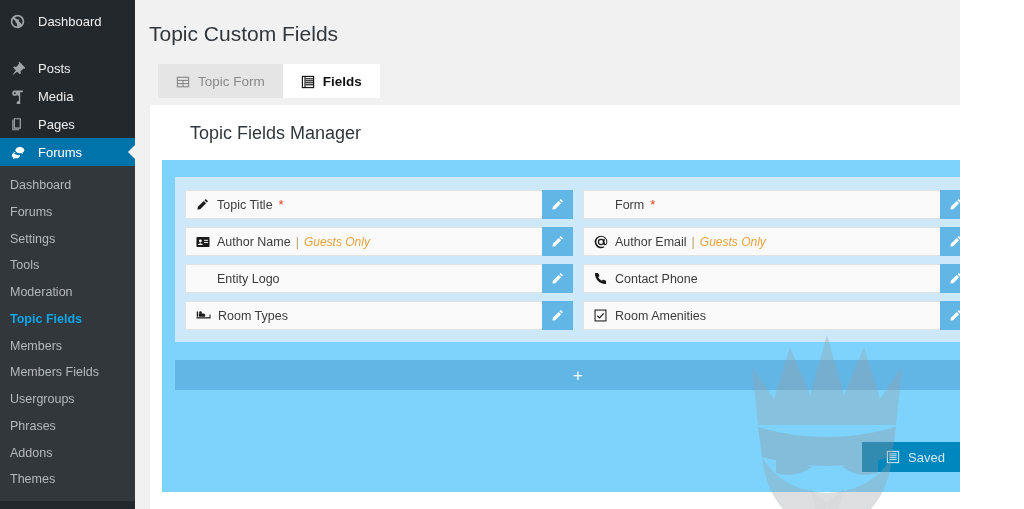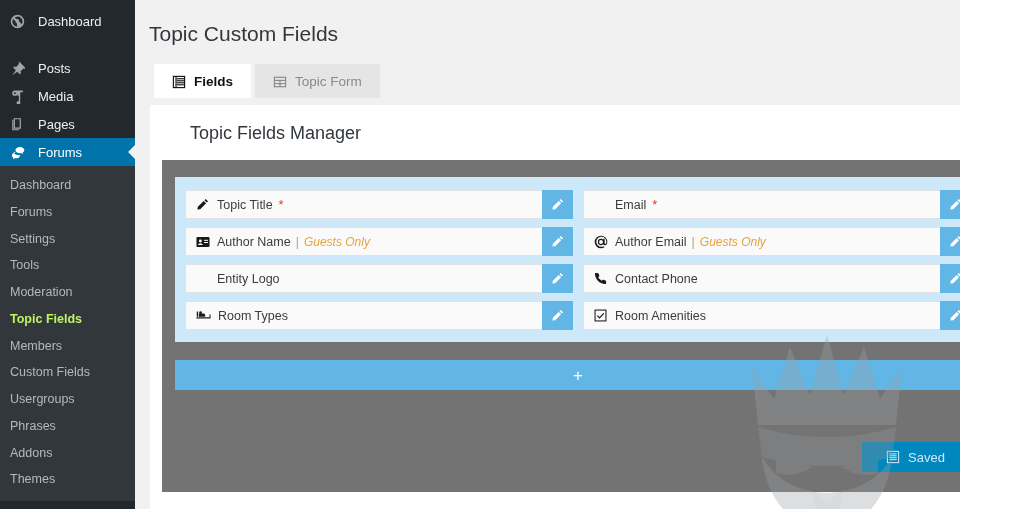--- a/index.html
+++ b/index.html
@@ -395,6 +395,17 @@
     <h1 class="page-title">Topic Custom Fields</h1>
 
     <div class="tabs">
+      <div class="tab inactive">
+        <span class="tab-icon">
+          <svg width="14" height="14" viewBox="0 0 16 16" fill="none" stroke="currentColor" stroke-width="1.3">
+            <rect x="1.6" y="2.6" width="12.8" height="10.8"></rect>
+            <line x1="1.6" y1="6.2" x2="14.4" y2="6.2"></line>
+            <line x1="1.6" y1="9.8" x2="14.4" y2="9.8"></line>
+            <line x1="8" y1="6.2" x2="8" y2="13.4"></line>
+          </svg>
+        </span>
+        <span>Topic Form</span>
+      </div>
       <div class="tab active">
         <span class="tab-icon">
           <svg width="14" height="14" viewBox="0 0 16 16" fill="none" stroke="currentColor" stroke-width="1.3">
@@ -407,17 +418,6 @@
           </svg>
         </span>
         <span>Fields</span>
-      </div>
-      <div class="tab inactive">
-        <span class="tab-icon">
-          <svg width="14" height="14" viewBox="0 0 16 16" fill="none" stroke="currentColor" stroke-width="1.3">
-            <rect x="1.6" y="2.6" width="12.8" height="10.8"></rect>
-            <line x1="1.6" y1="6.2" x2="14.4" y2="6.2"></line>
-            <line x1="1.6" y1="9.8" x2="14.4" y2="9.8"></line>
-            <line x1="8" y1="6.2" x2="8" y2="13.4"></line>
-          </svg>
-        </span>
-        <span>Topic Form</span>
       </div>
     </div>
 

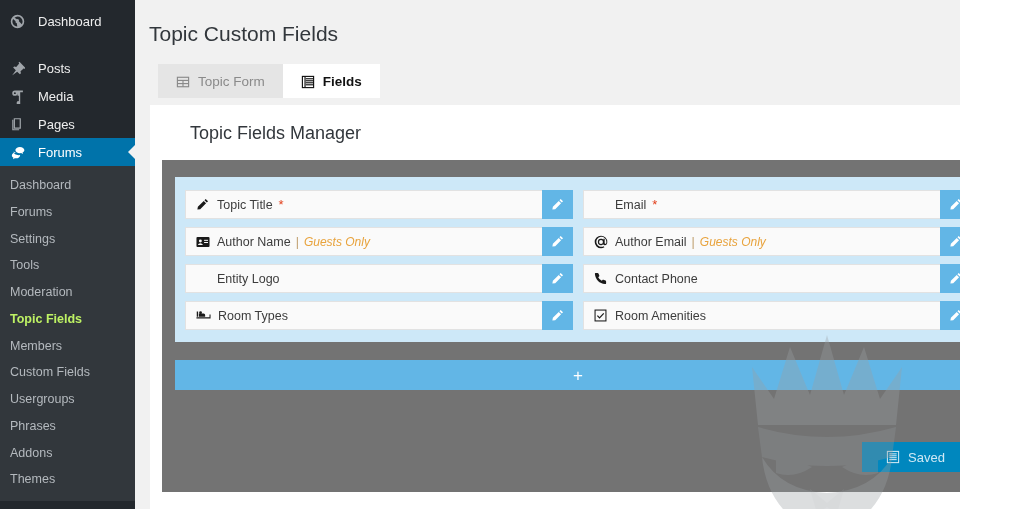--- a/index.html
+++ b/index.html
@@ -183,7 +183,7 @@
     top: 55px;
     width: 832px;
     height: 332px;
-    background: #737373;
+    background: #7dd3fc;
     box-sizing: border-box;
   }
 

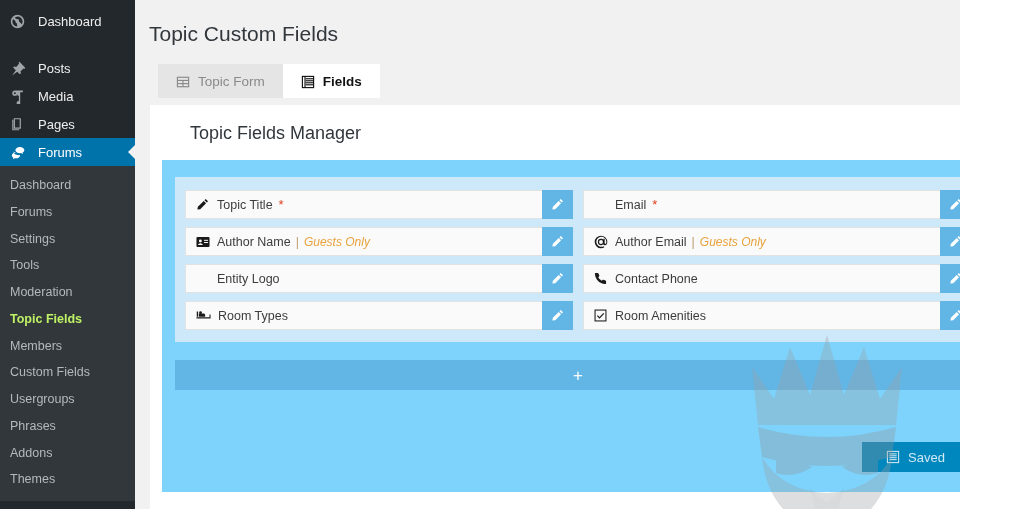--- a/index.html
+++ b/index.html
@@ -507,7 +507,7 @@
               <div class="field-row">
                 <div class="field-label-box">
                   <span class="f-icon empty"></span>
-                  <span class="f-name">Email</span>
+                  <span class="f-name">Form</span>
                   <span class="req-star">*</span>
                 </div>
                 <div class="edit-btn">

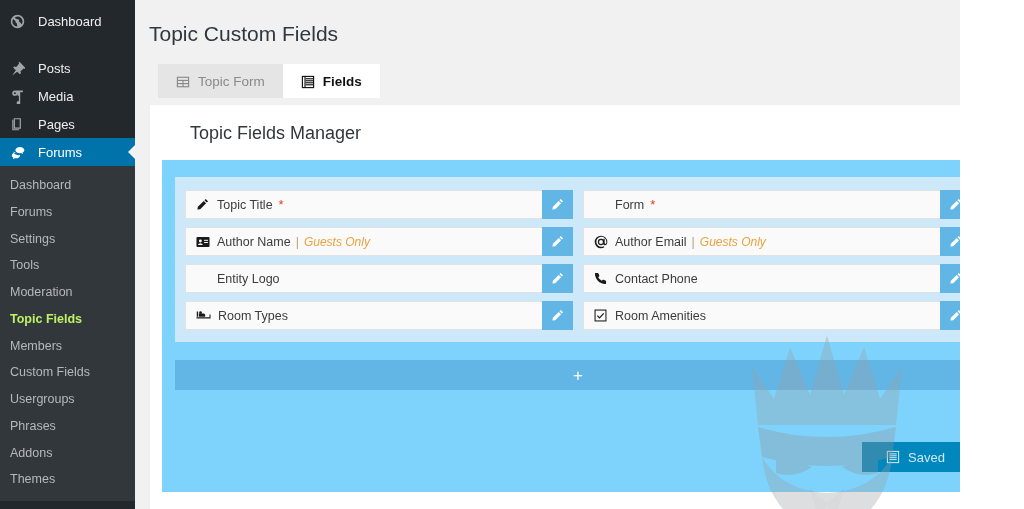--- a/index.html
+++ b/index.html
@@ -90,7 +90,7 @@
     white-space: nowrap;
   }
   .submenu-item.active {
-    color: #bef264;
+    color: #0ea5e9;
     font-weight: bold;
   }
   .badge {

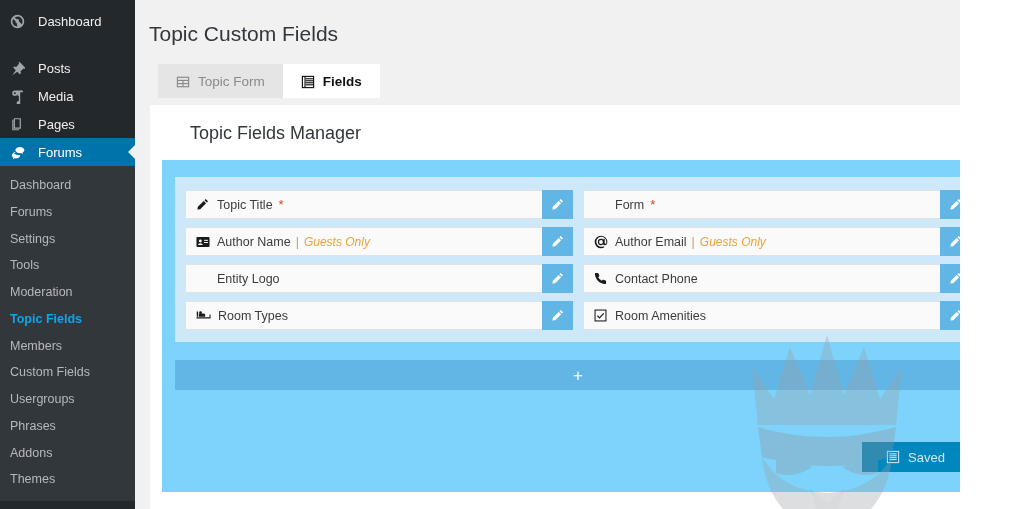--- a/index.html
+++ b/index.html
@@ -369,7 +369,7 @@
       <a class="submenu-item">Moderation</a>
       <a class="submenu-item active">Topic Fields</a>
       <a class="submenu-item">Members</a>
-      <a class="submenu-item">Custom Fields</a>
+      <a class="submenu-item">Members Fields</a>
       <a class="submenu-item">Usergroups</a>
       <a class="submenu-item">Phrases</a>
       <a class="submenu-item">Addons</a>

